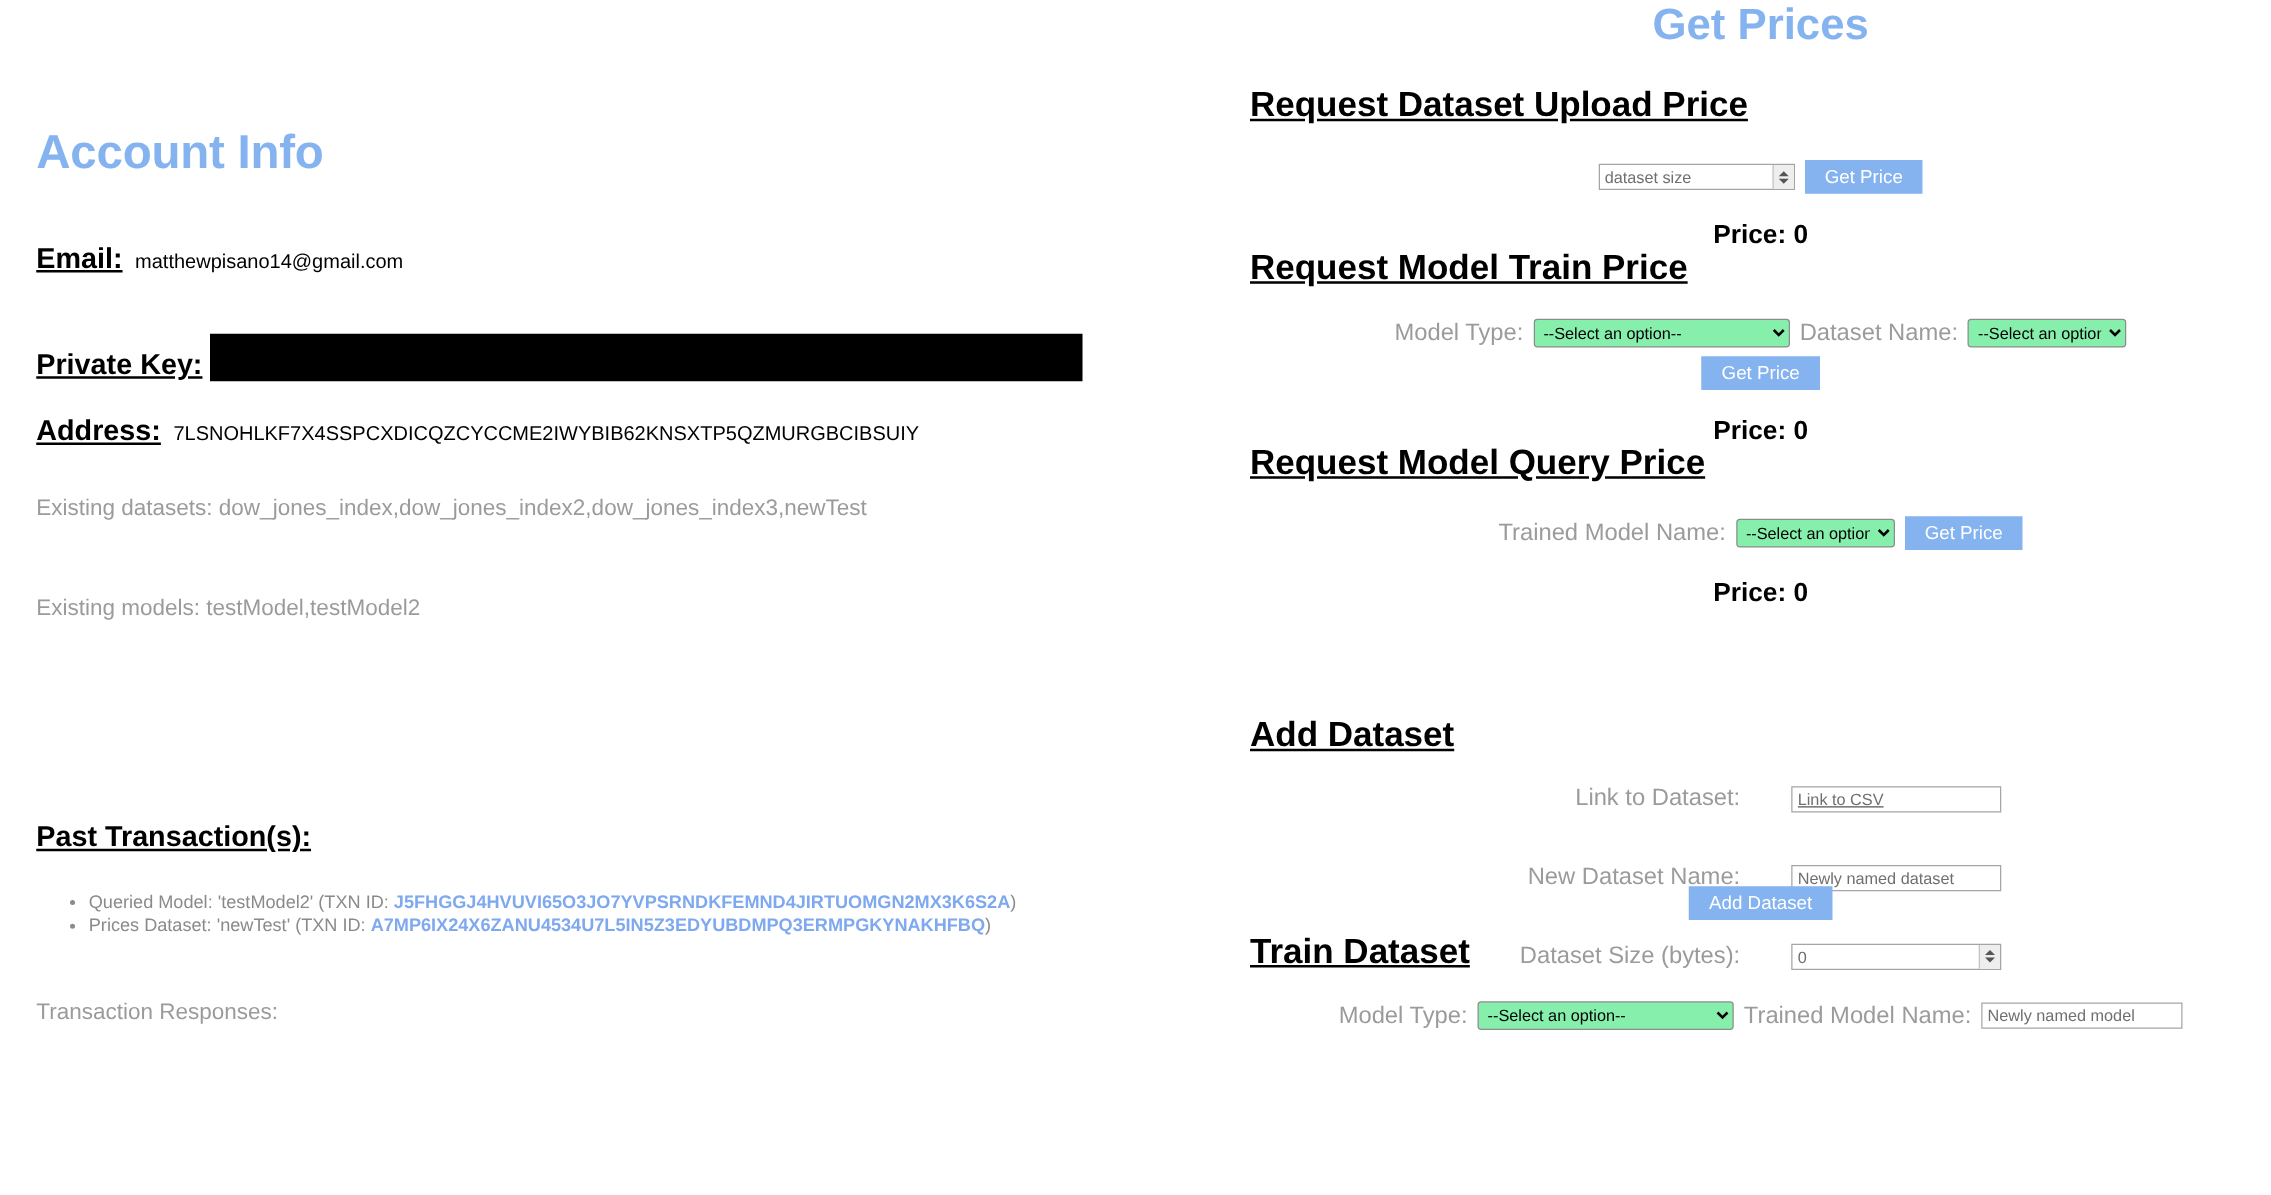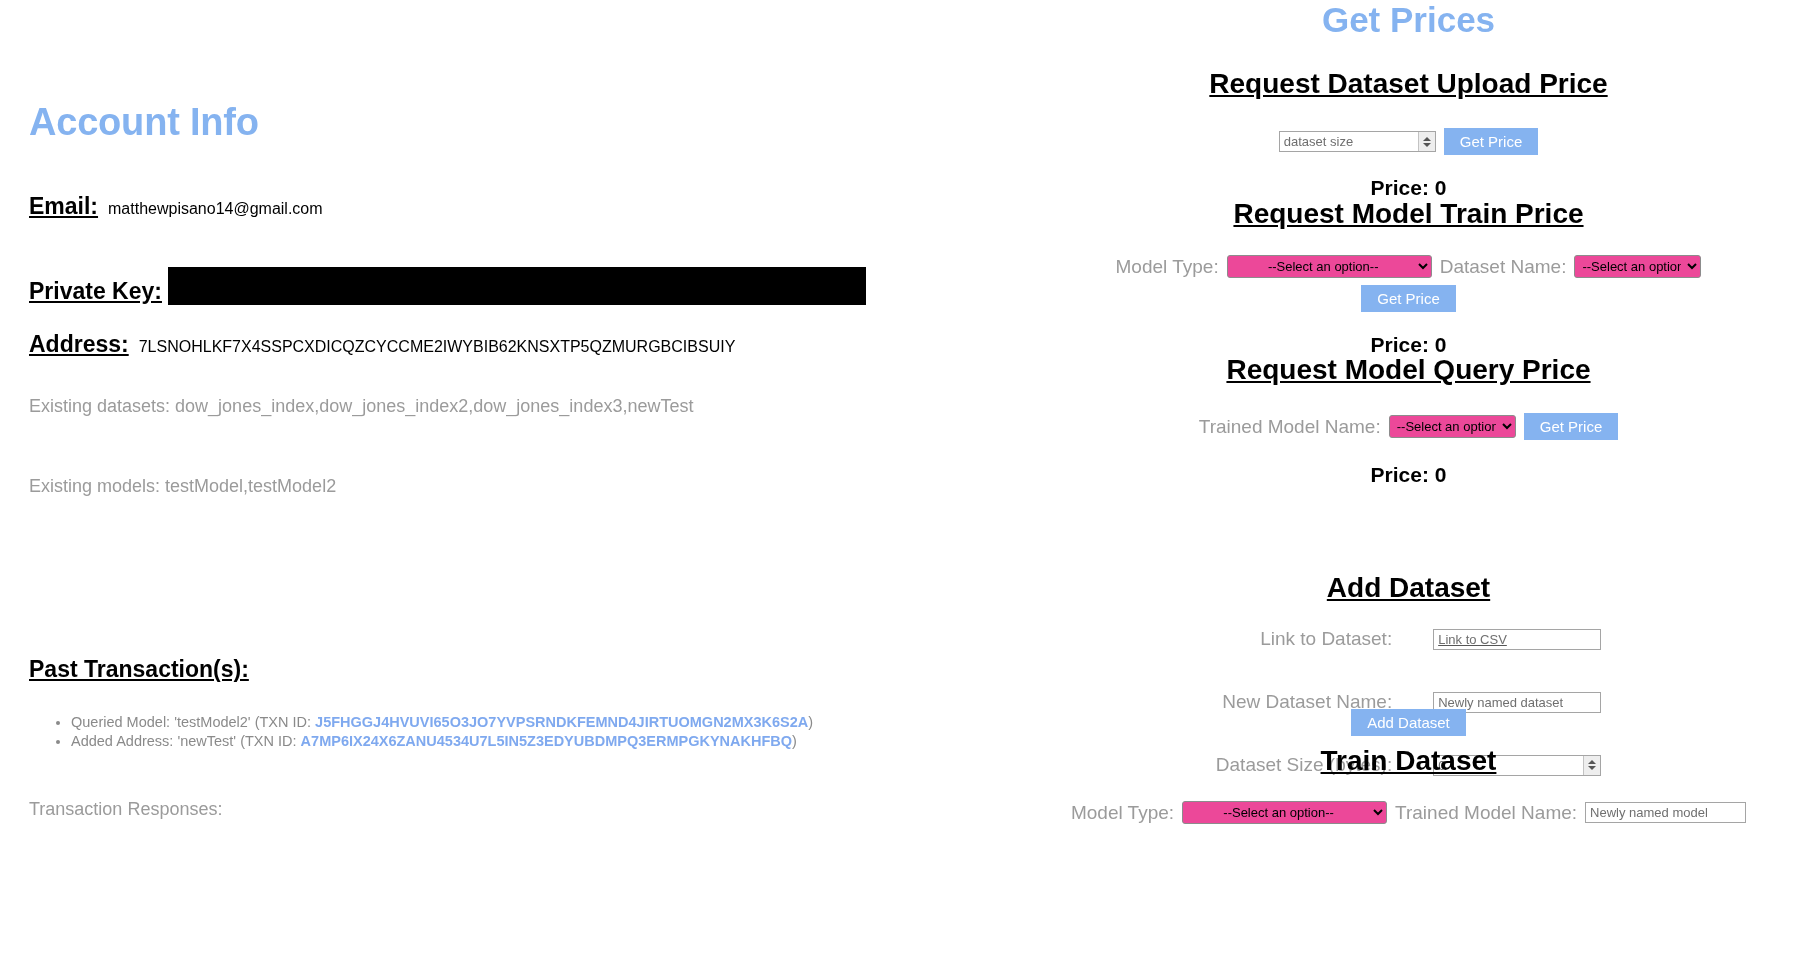--- a/index.html
+++ b/index.html
@@ -140,7 +140,6 @@
   }
 
   .sec-h2 {
-    text-align: center;
     color: #000;
     font-size: 28px;
     font-weight: bold;

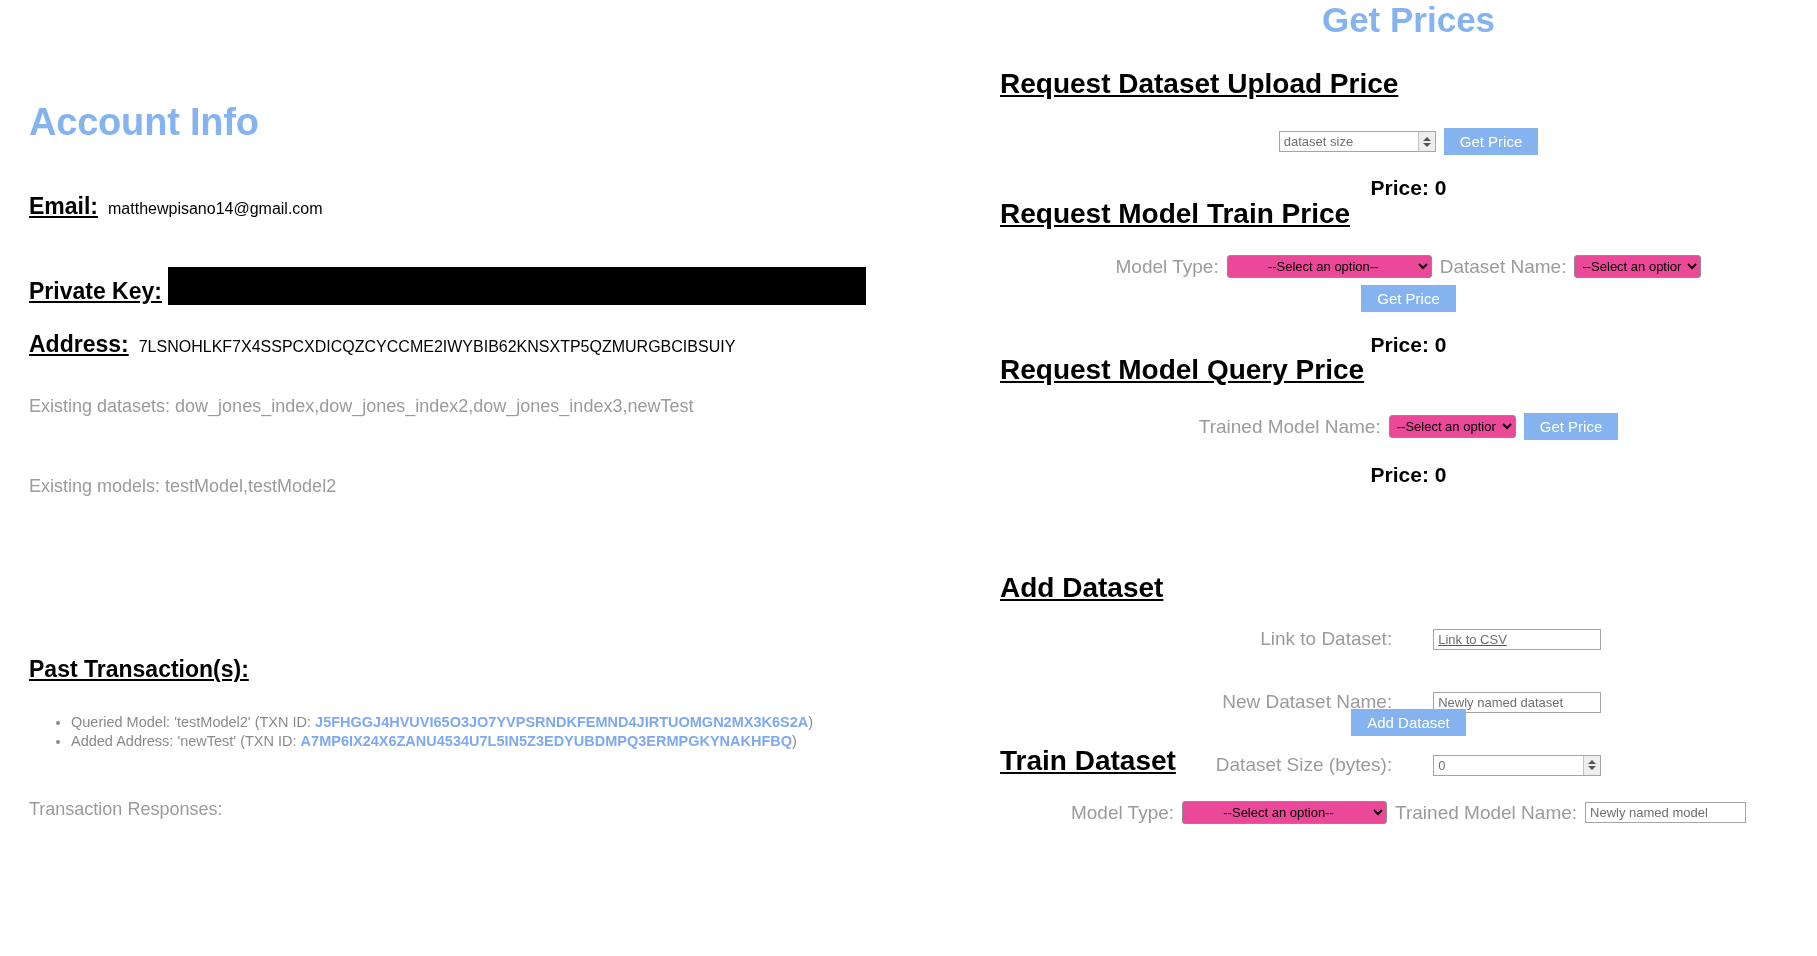--- a/index.html
+++ b/index.html
@@ -212,12 +212,11 @@
     font-family: "Liberation Sans", sans-serif;
     font-size: 13px;
     color: #000;
-    background: #ec4899;
+    background: #86efac;
     border: 1px solid #8c8c8c;
     border-radius: 3px;
     height: 23px;
     padding: 1px 3px;
-    text-align: center;
   }
 
   .btn-blue {

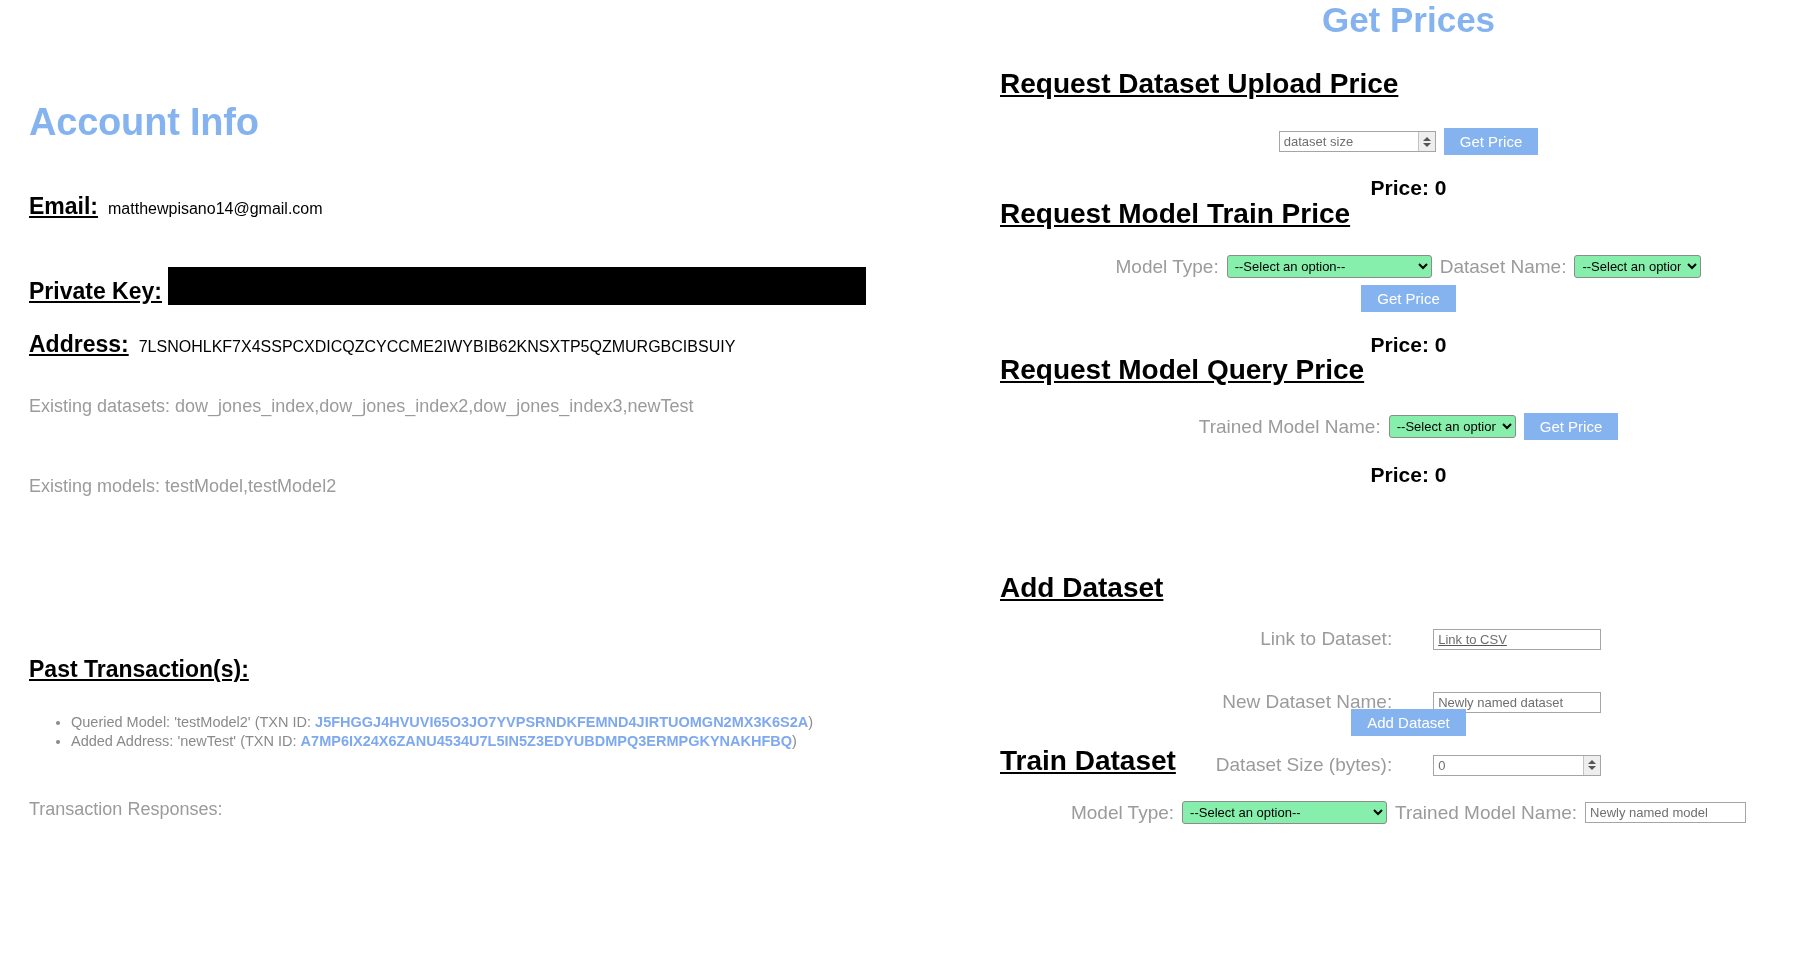--- a/index.html
+++ b/index.html
@@ -295,7 +295,7 @@
         <span>Queried Model: 'testModel2' (TXN ID: </span><span class="txn-id">J5FHGGJ4HVUVI65O3JO7YVPSRNDKFEMND4JIRTUOMGN2MX3K6S2A</span><span>)</span>
       </li>
       <li>
-        <span>Added Address: 'newTest' (TXN ID: </span><span class="txn-id">A7MP6IX24X6ZANU4534U7L5IN5Z3EDYUBDMPQ3ERMPGKYNAKHFBQ</span><span>)</span>
+        <span>Prices Dataset: 'newTest' (TXN ID: </span><span class="txn-id">A7MP6IX24X6ZANU4534U7L5IN5Z3EDYUBDMPQ3ERMPGKYNAKHFBQ</span><span>)</span>
       </li>
     </ul>
 

